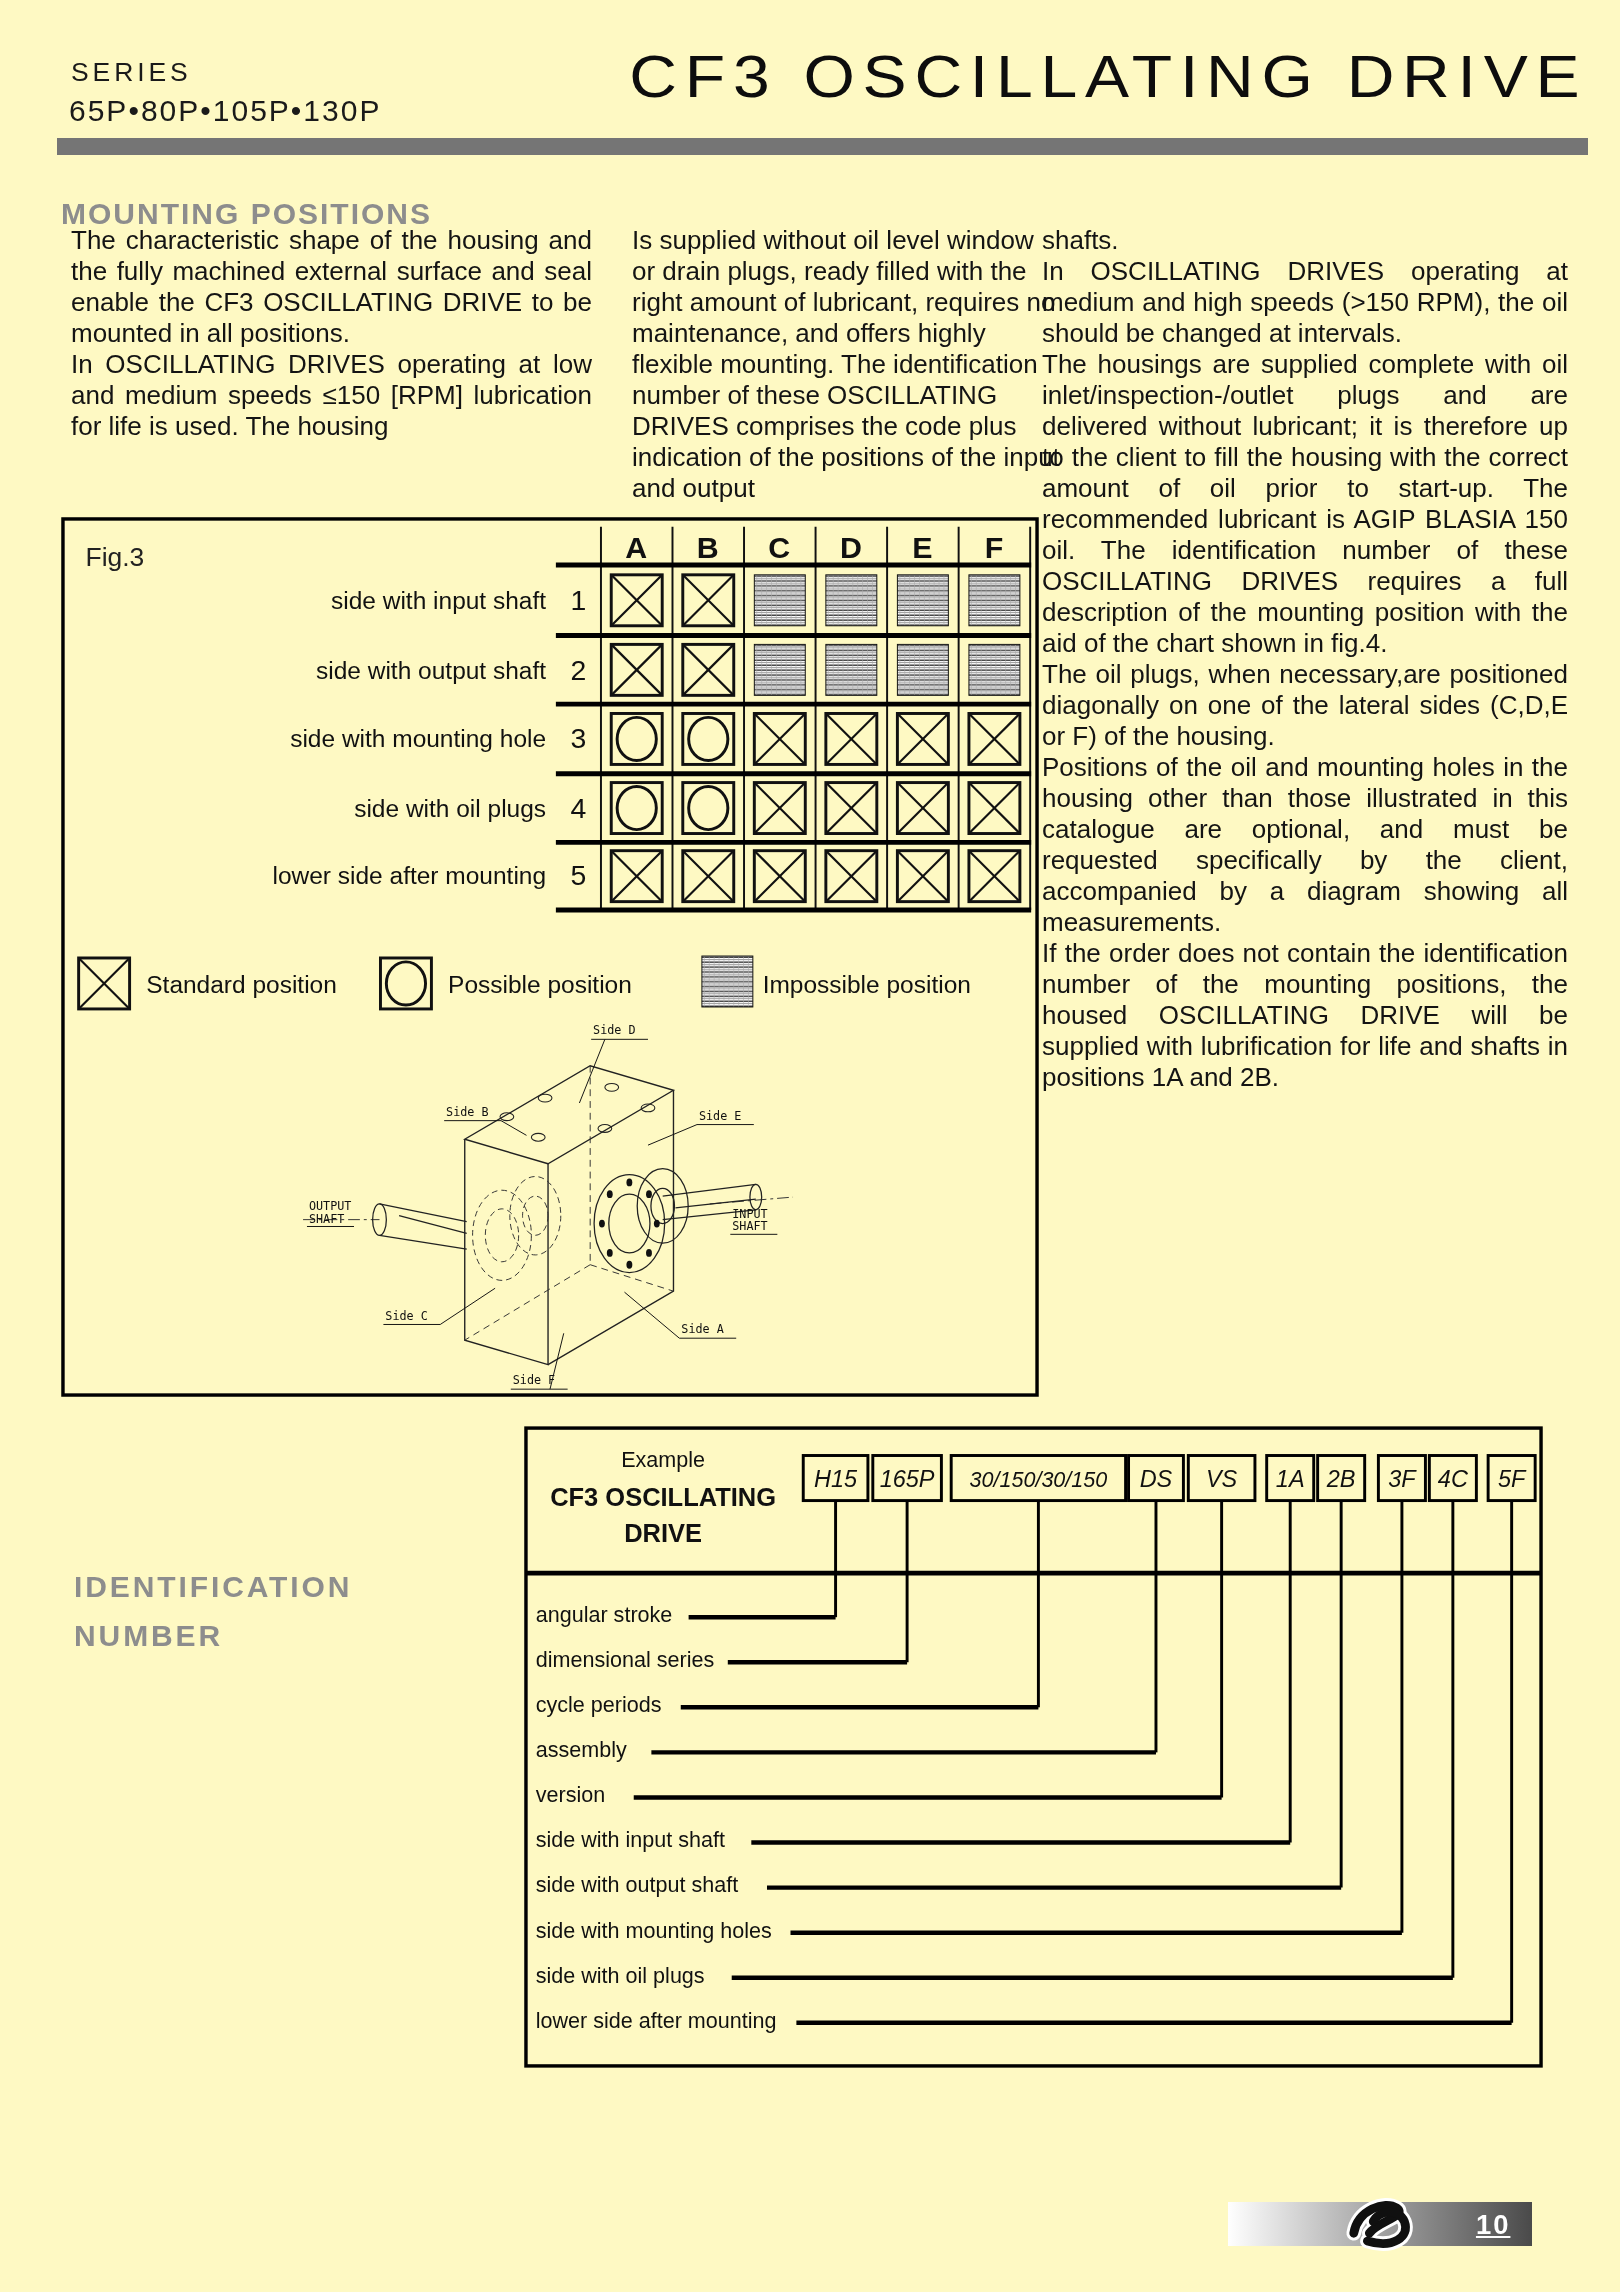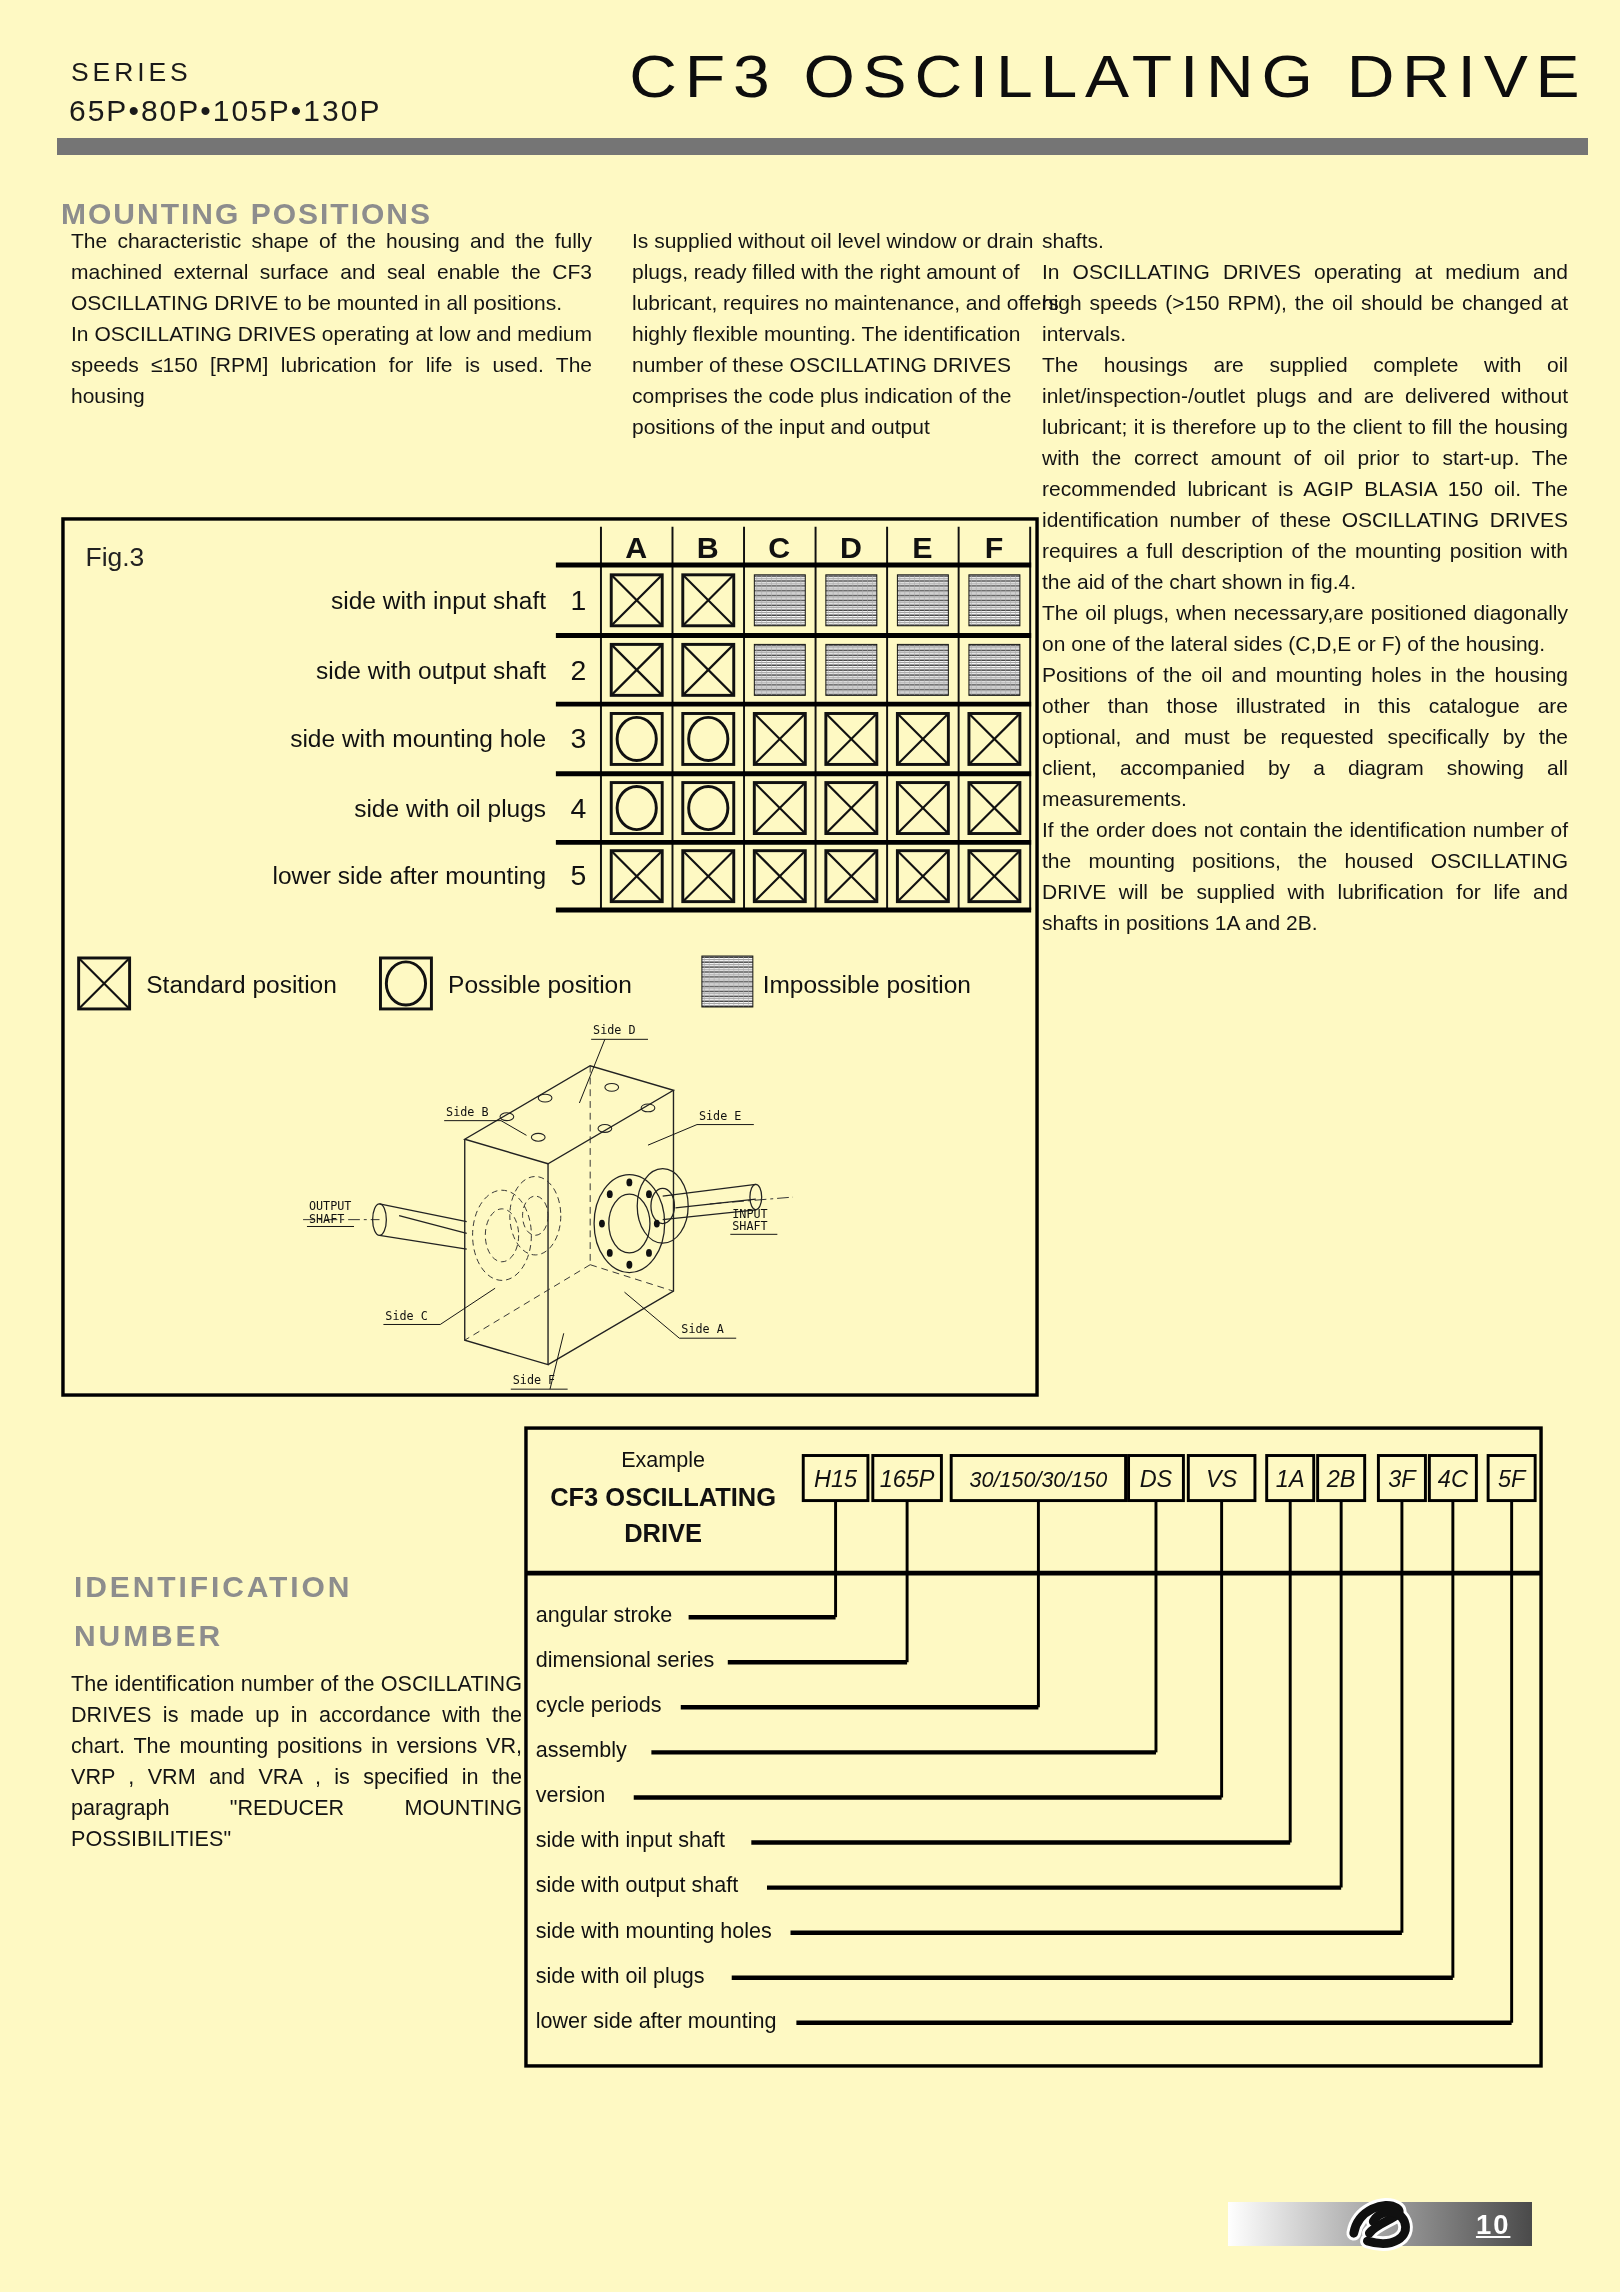--- a/index.html
+++ b/index.html
@@ -18,7 +18,7 @@
   .header-bar{left:57px;top:138px;width:1531px;height:16.7px;background:#757575;}
   .gray-heading{color:#8d8d8d;font-weight:bold;letter-spacing:2px;}
   .mounting-heading{left:61px;top:186px;font-size:30px;margin-top:11px;}
-  .body-col{font-size:21px;line-height:31px;color:#141414;white-space:pre-line;}
+  .body-col{font-size:26px;line-height:31px;color:#141414;white-space:pre-line;}
   .col1{left:71px;top:225px;width:521px;text-align:justify;}
   .col2{left:608px;top:225px;width:431px;text-align:left;margin-left:24px;}
   .col3{left:1042px;top:225px;width:526px;text-align:justify;}

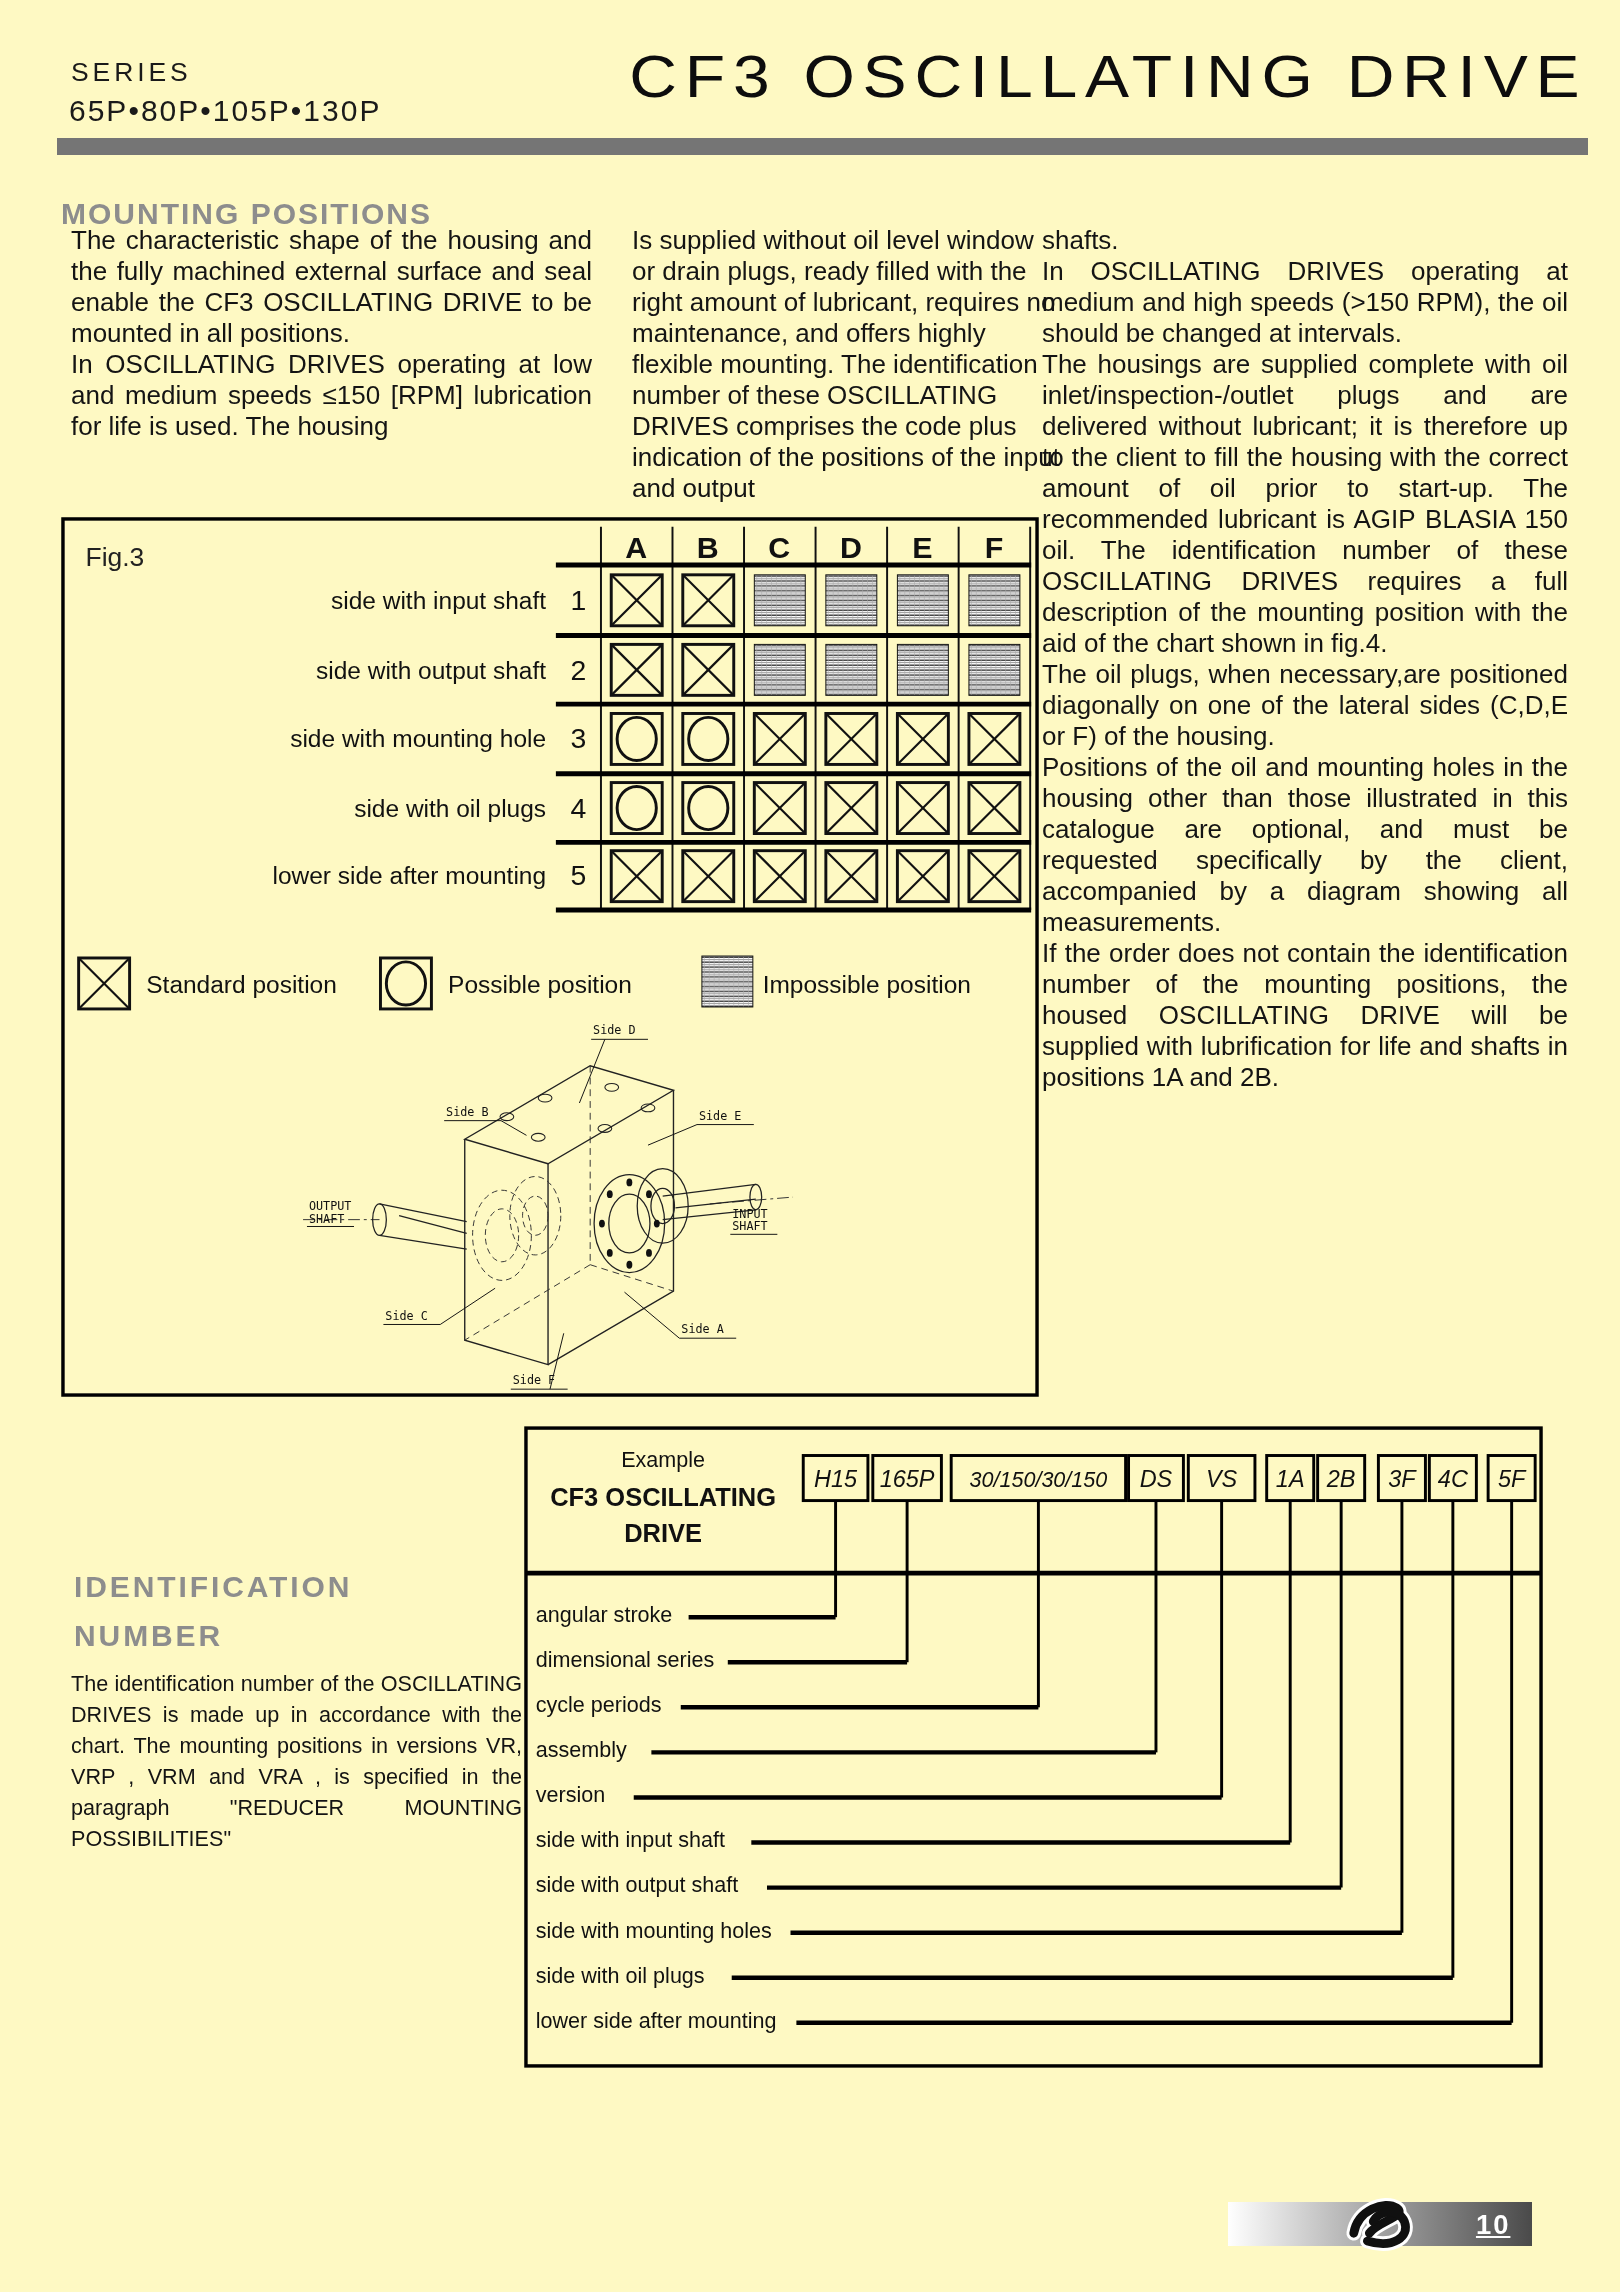--- a/index.html
+++ b/index.html
@@ -268,7 +268,6 @@
 
   <div class="abs gray-heading ident-heading">IDENTIFICATION
 NUMBER</div>
-  <div class="abs ident-body">The identification number of the OSCILLATING DRIVES is made up in accordance with the chart. The mounting positions in versions VR, VRP , VRM and VRA , is specified in the paragraph  "REDUCER MOUNTING POSSIBILITIES"</div>
 
   <div class="abs example-wrap">
     <svg width="1019" height="642" viewBox="0 0 1040 655">

